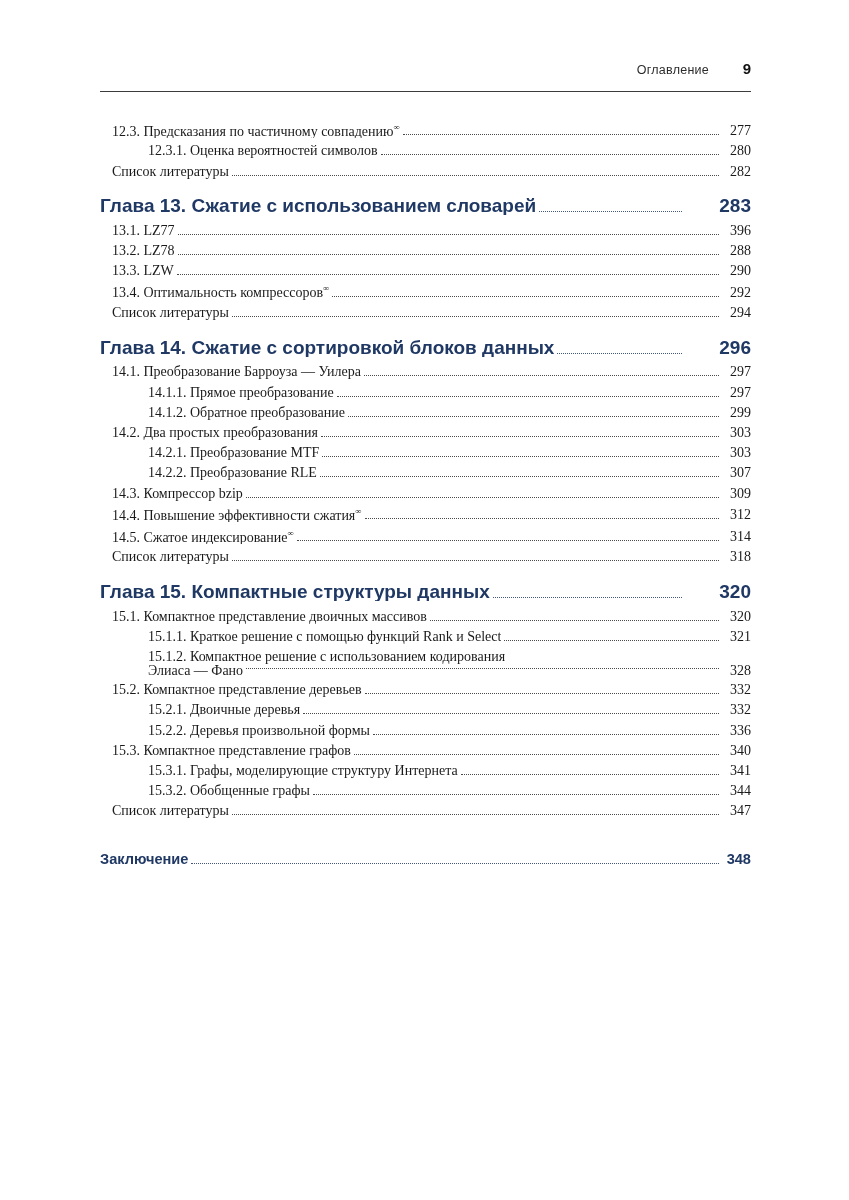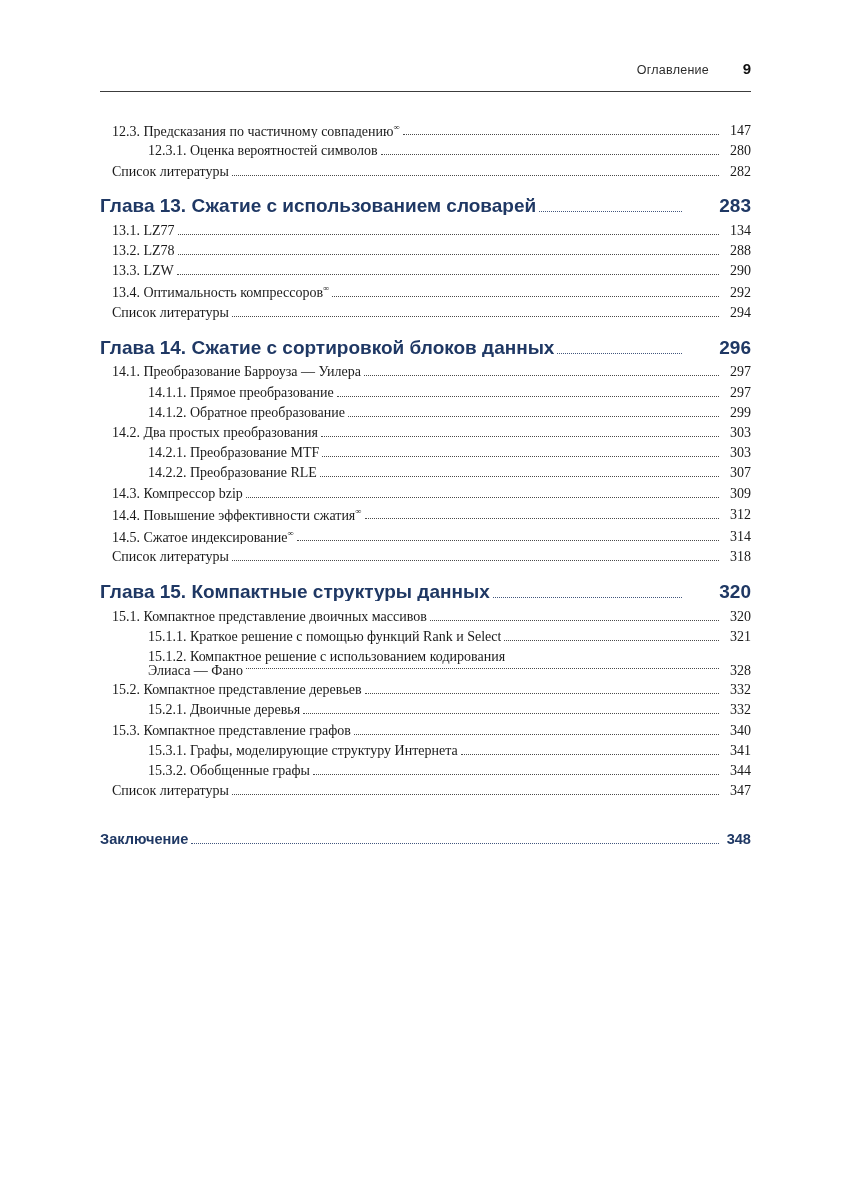--- a/index.html
+++ b/index.html
@@ -165,7 +165,7 @@
       <div class="row section lvl-1">
         <span class="label">12.3. Предсказания по частичному совпадению<span class="sup">∞</span></span>
         <span class="dots"></span>
-        <span class="pg">147</span>
+        <span class="pg">277</span>
       </div>
       <div class="row section lvl-2">
         <span class="label">12.3.1. Оценка вероятностей символов</span>

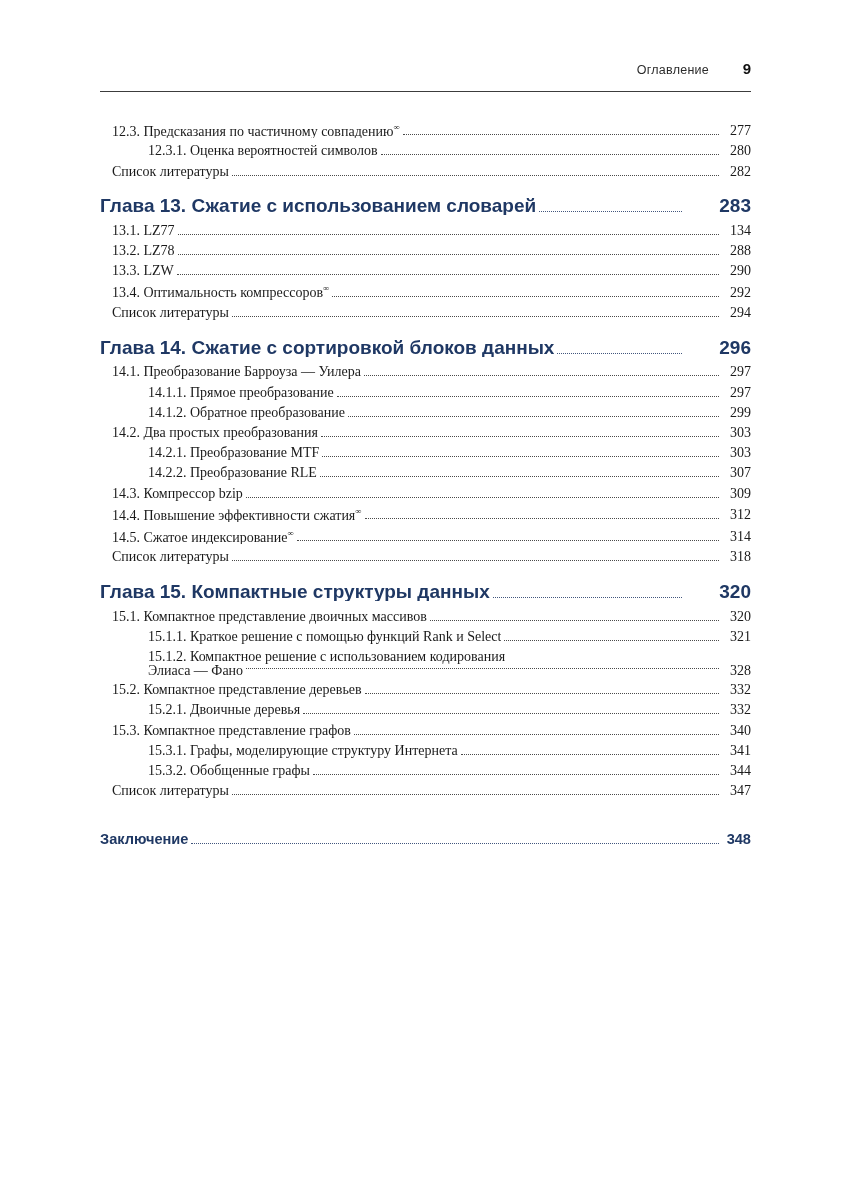--- a/index.html
+++ b/index.html
@@ -185,7 +185,7 @@
       <div class="row section lvl-1">
         <span class="label">13.1. LZ77</span>
         <span class="dots"></span>
-        <span class="pg">134</span>
+        <span class="pg">396</span>
       </div>
       <div class="row section lvl-1">
         <span class="label">13.2. LZ78</span>

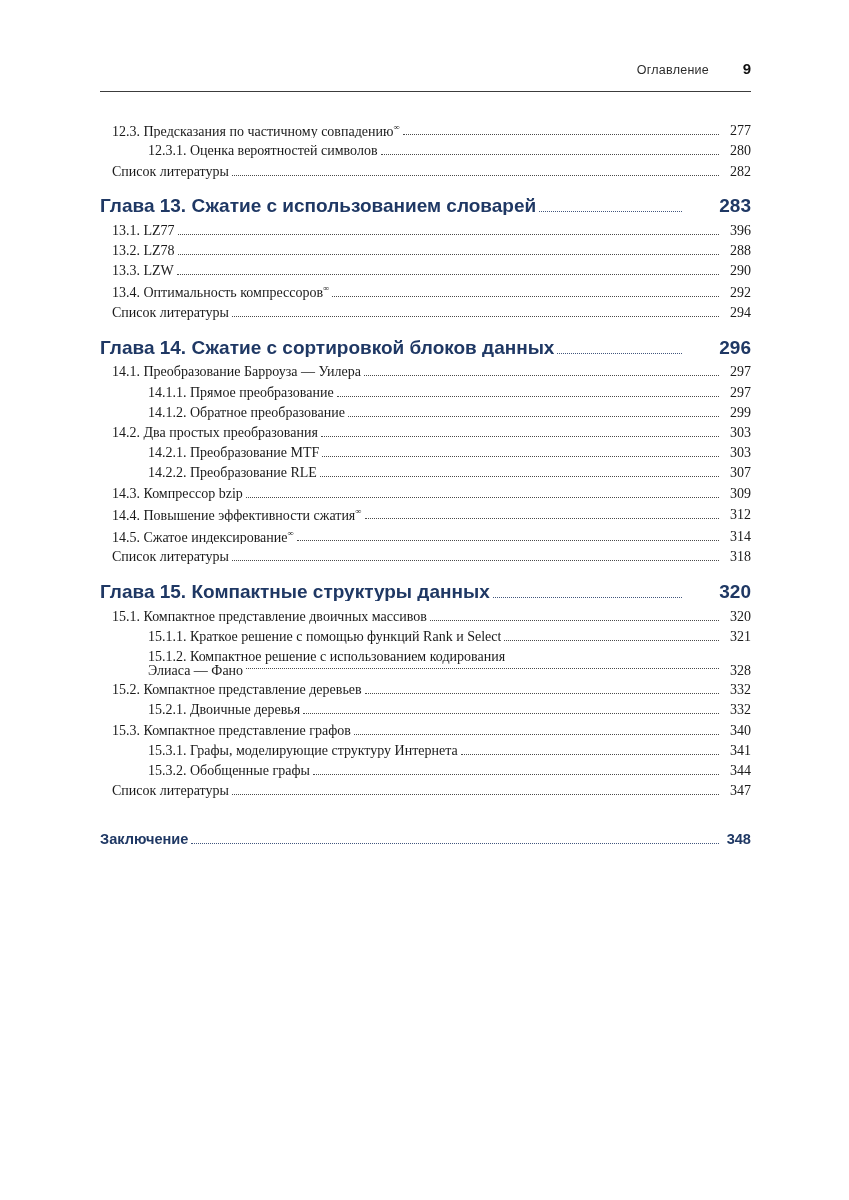--- a/index.html
+++ b/index.html
@@ -295,6 +295,11 @@
         <span class="dots"></span>
         <span class="pg">332</span>
       </div>
+      <div class="row section lvl-2">
+        <span class="label">15.2.2. Деревья произвольной формы</span>
+        <span class="dots"></span>
+        <span class="pg">336</span>
+      </div>
       <div class="row section lvl-1">
         <span class="label">15.3. Компактное представление графов</span>
         <span class="dots"></span>

